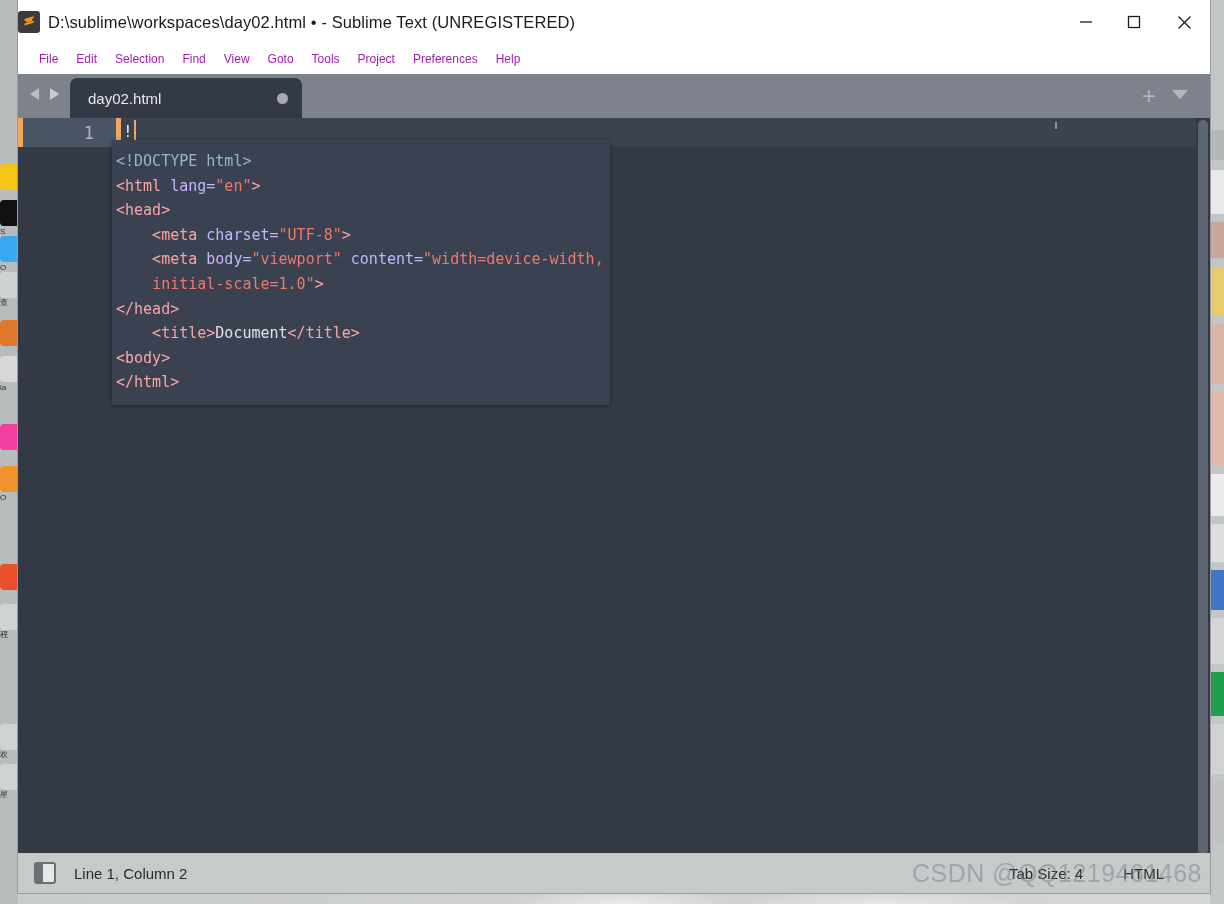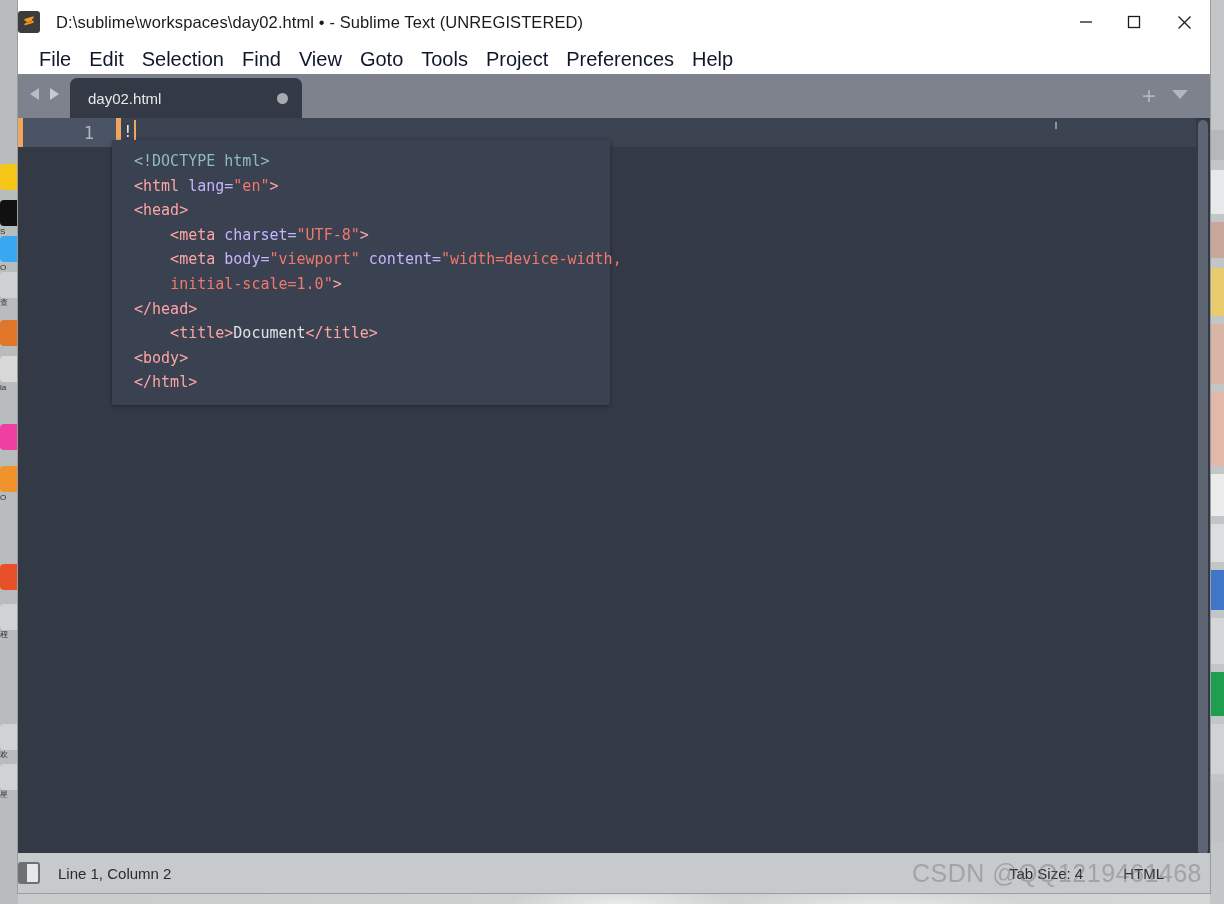--- a/index.html
+++ b/index.html
@@ -98,7 +98,7 @@
   }
   #app-icon svg { display: block; }
   #title-text {
-    margin-left: 16px;
+    margin-left: 8px;
     font-size: 16.5px;
     color: #1b1b1b;
     white-space: nowrap;

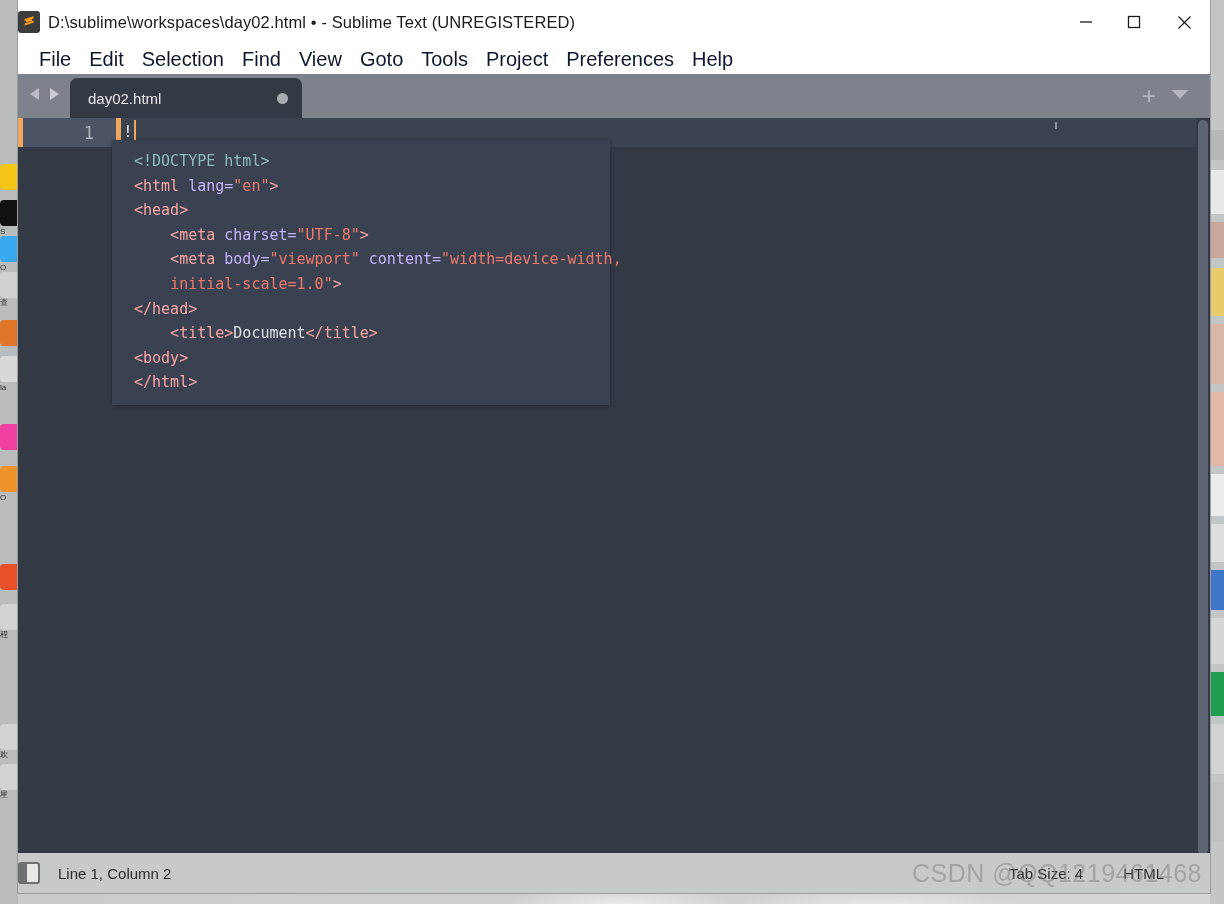--- a/index.html
+++ b/index.html
@@ -130,8 +130,8 @@
     flex: none;
   }
   .menu-item {
-    font-size: 20px;
-    color: #0f172a;
+    font-size: 12px;
+    color: #a21caf;
     padding: 0 9px;
     line-height: 30px;
     white-space: nowrap;

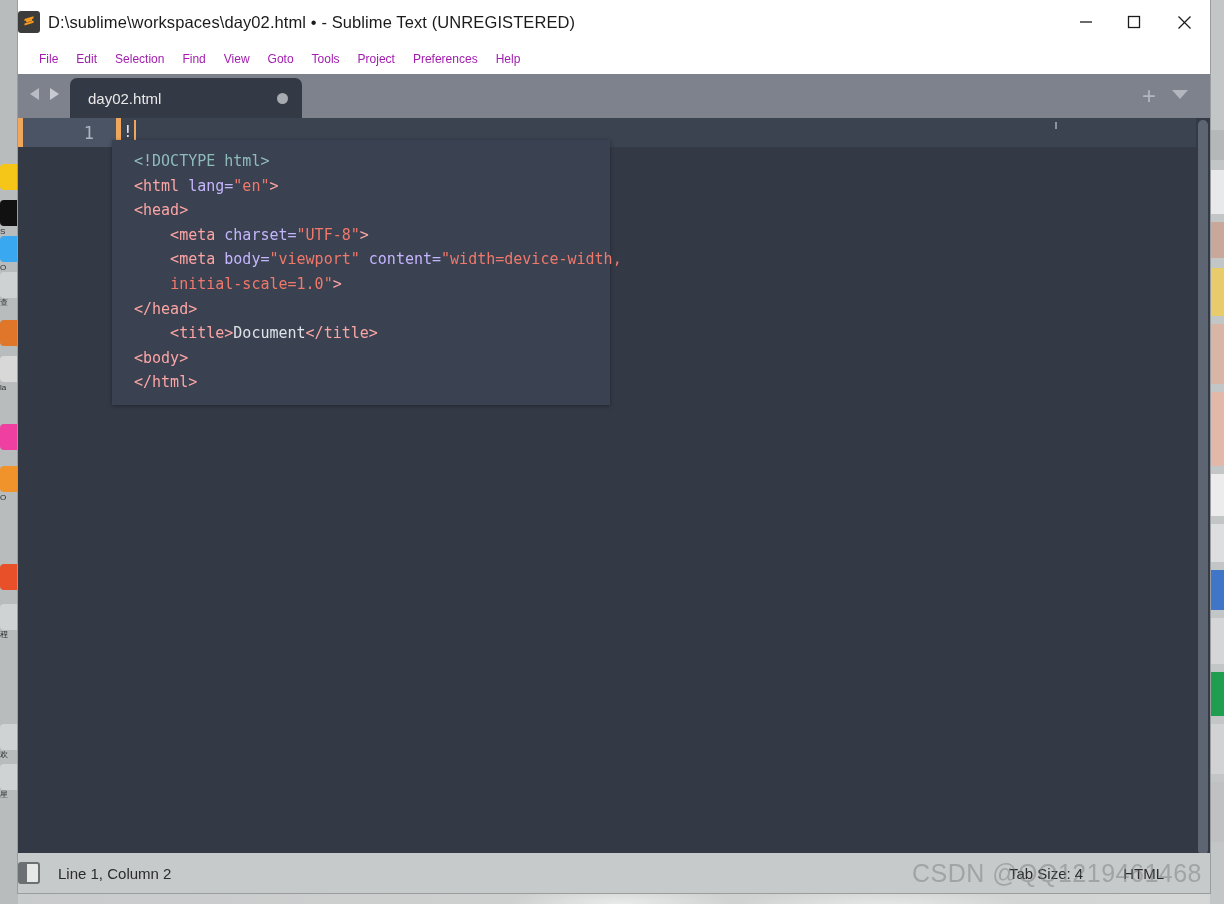--- a/index.html
+++ b/index.html
@@ -270,7 +270,7 @@
     font-size: 15px;
     line-height: 24.6px;
     white-space: pre;
-    padding-left: 22px;
+    padding-left: 4px;
     color: #8fbcbb;
   }
   .tok-tag    { color: #fca5a5; }

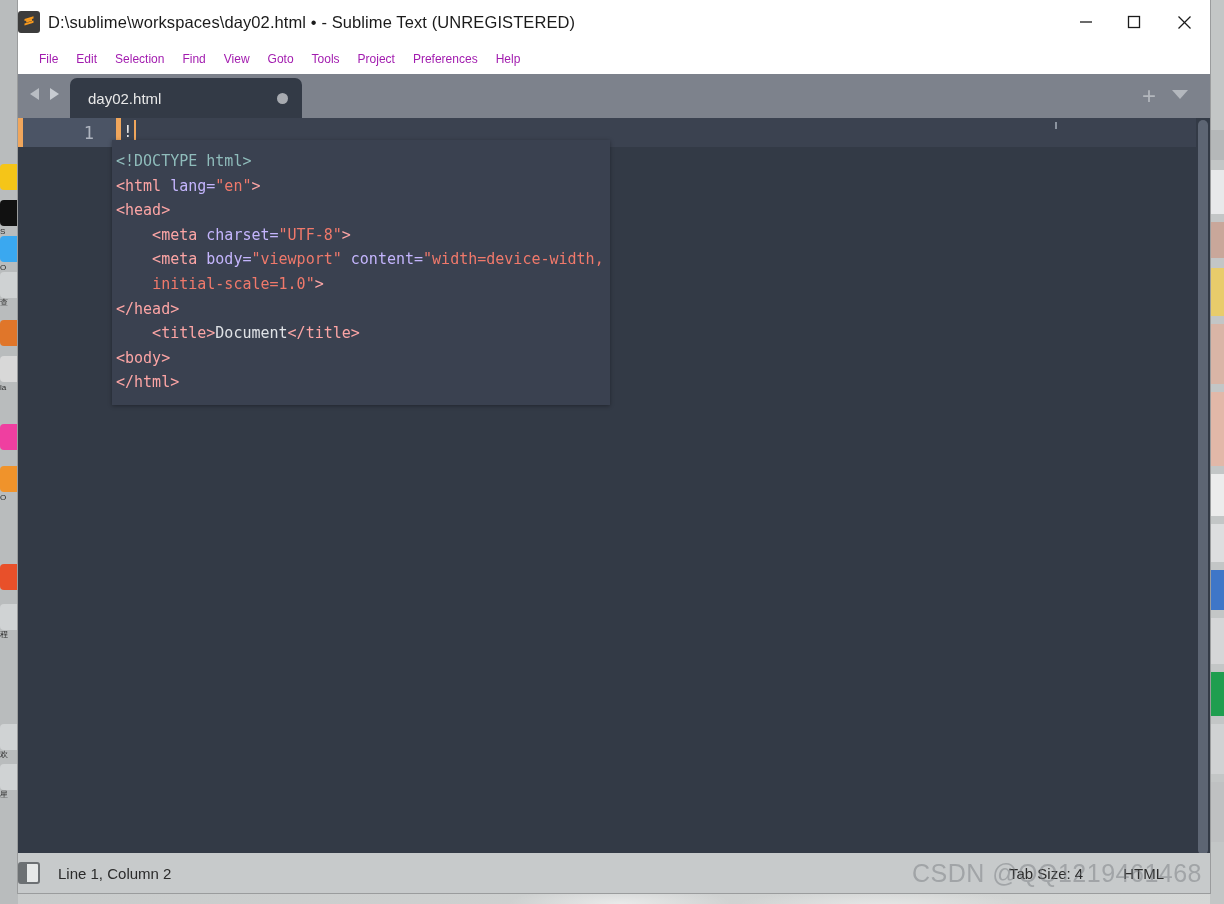--- a/index.html
+++ b/index.html
@@ -309,6 +309,7 @@
     align-items: center;
     flex: none;
     position: relative;
+    padding-left: 16px;
   }
   #sidebar-toggle {
     width: 22px; height: 22px;

